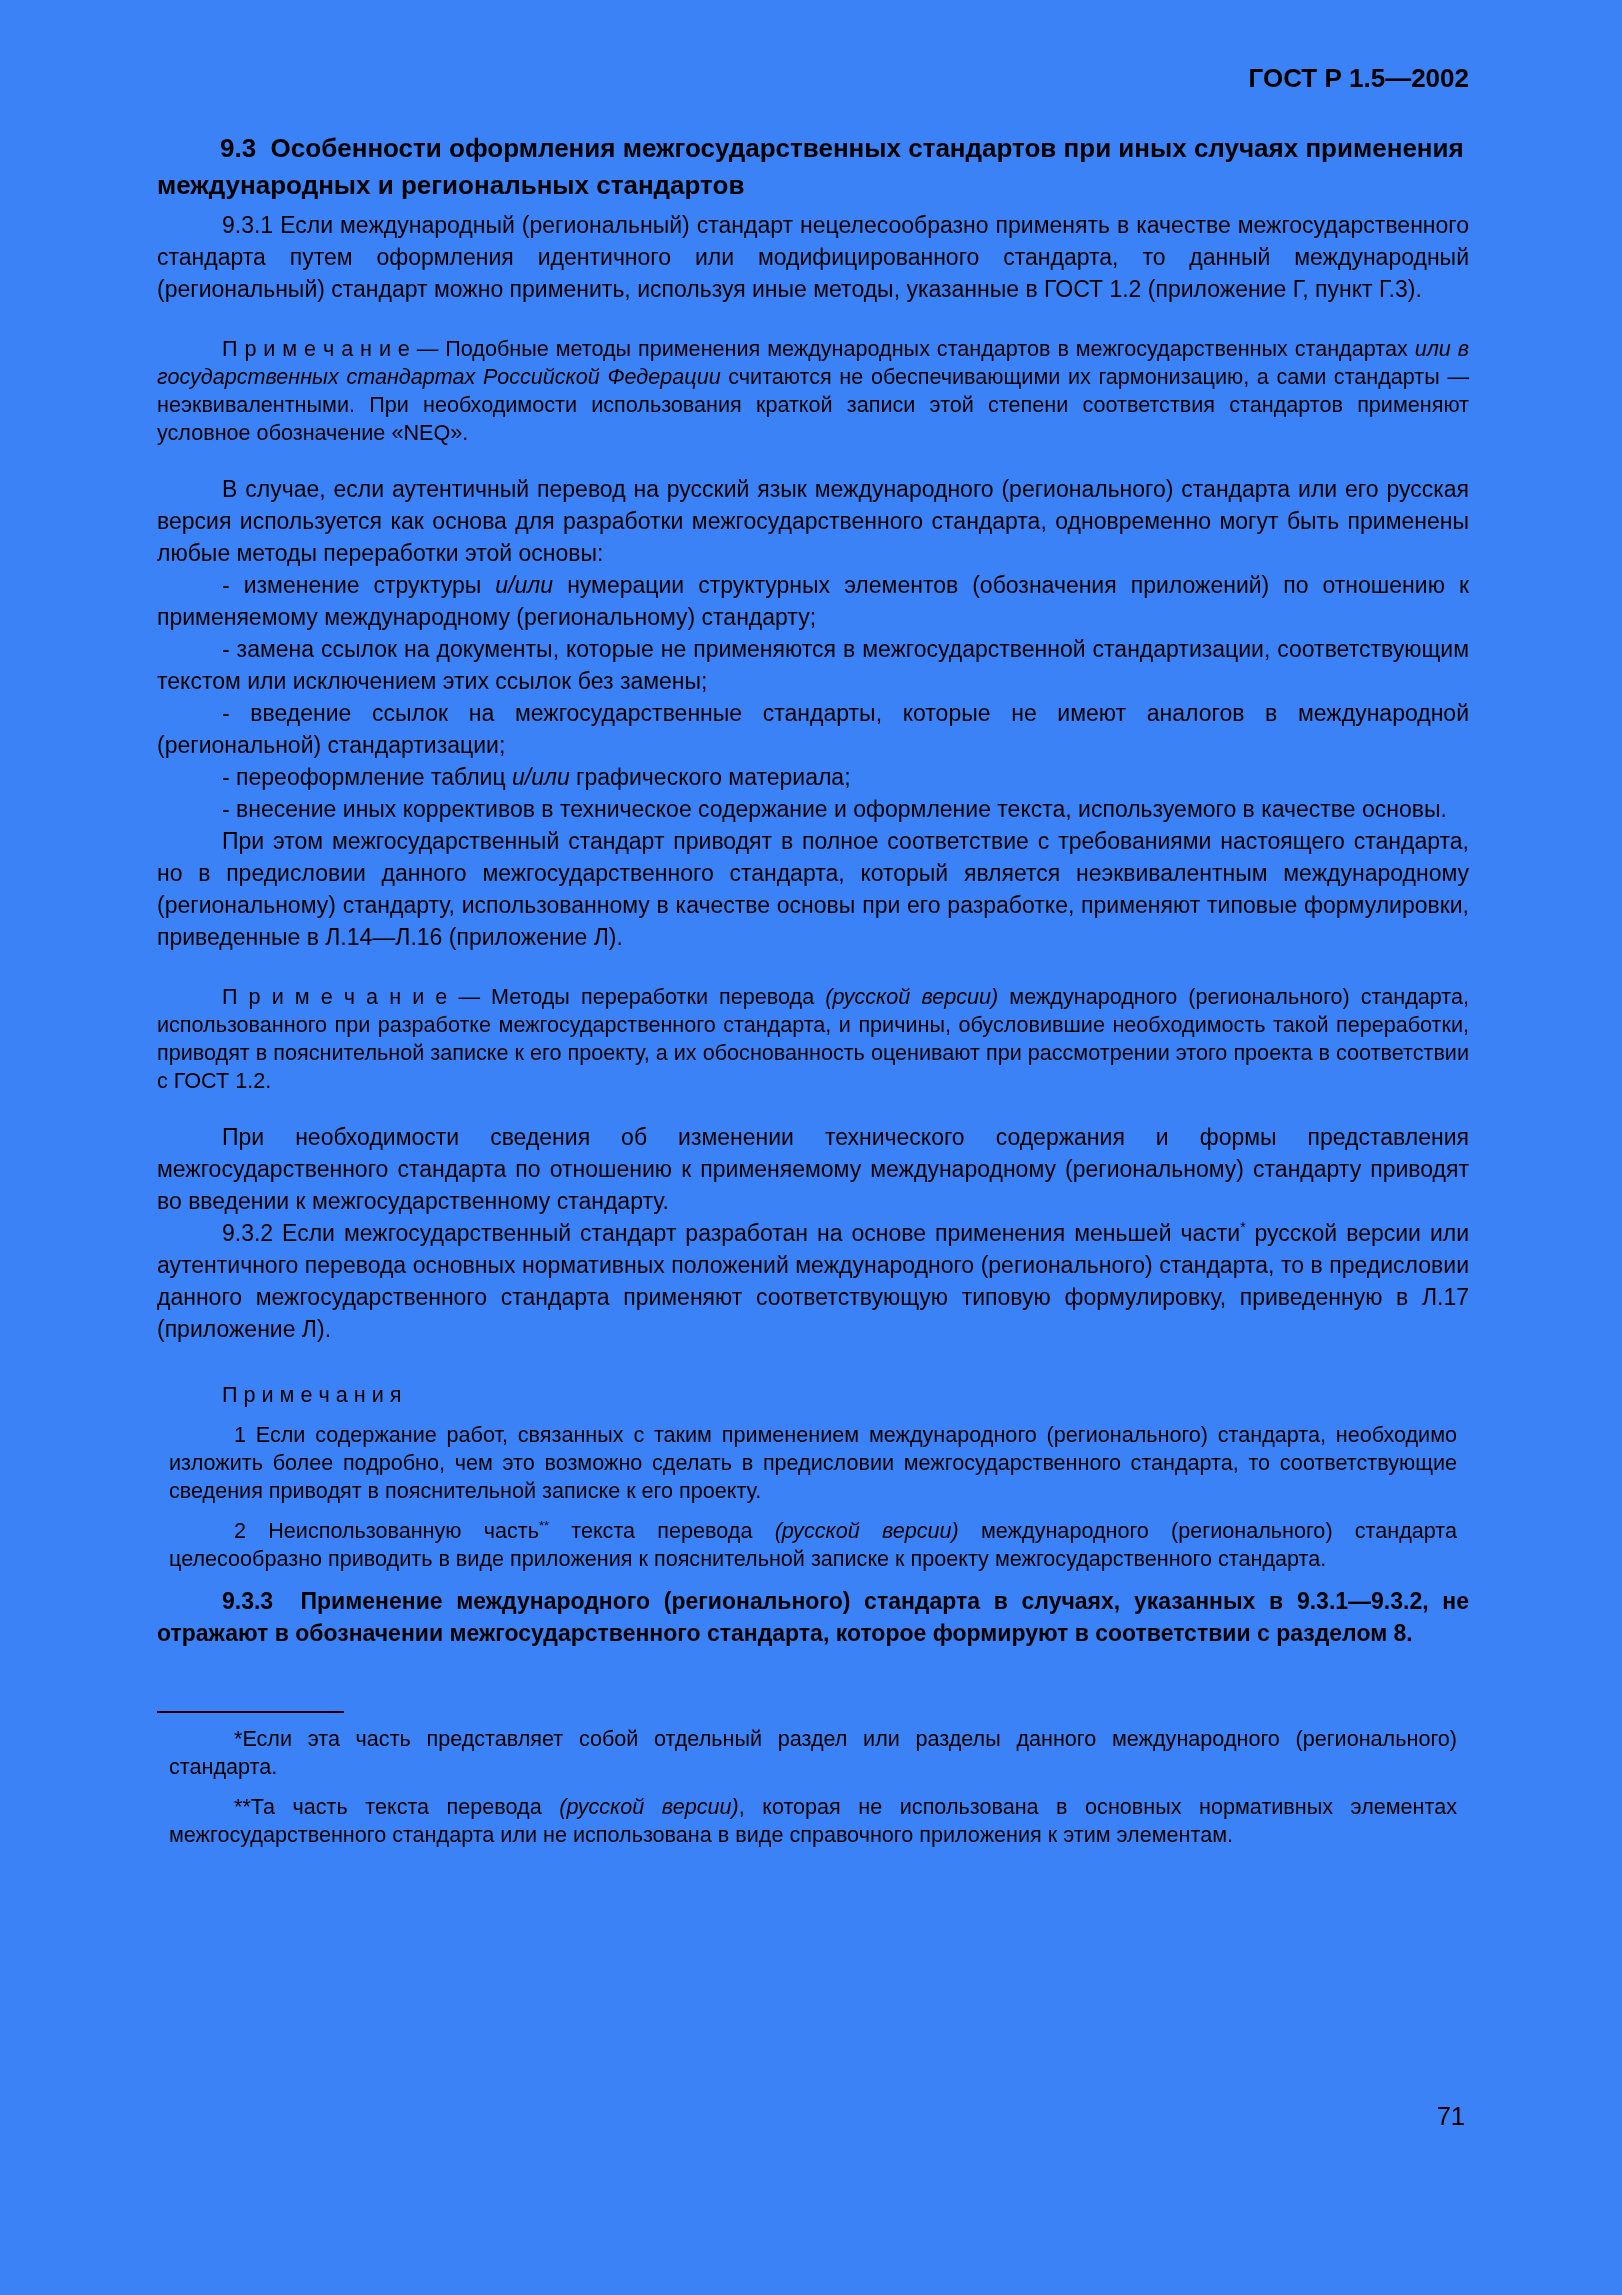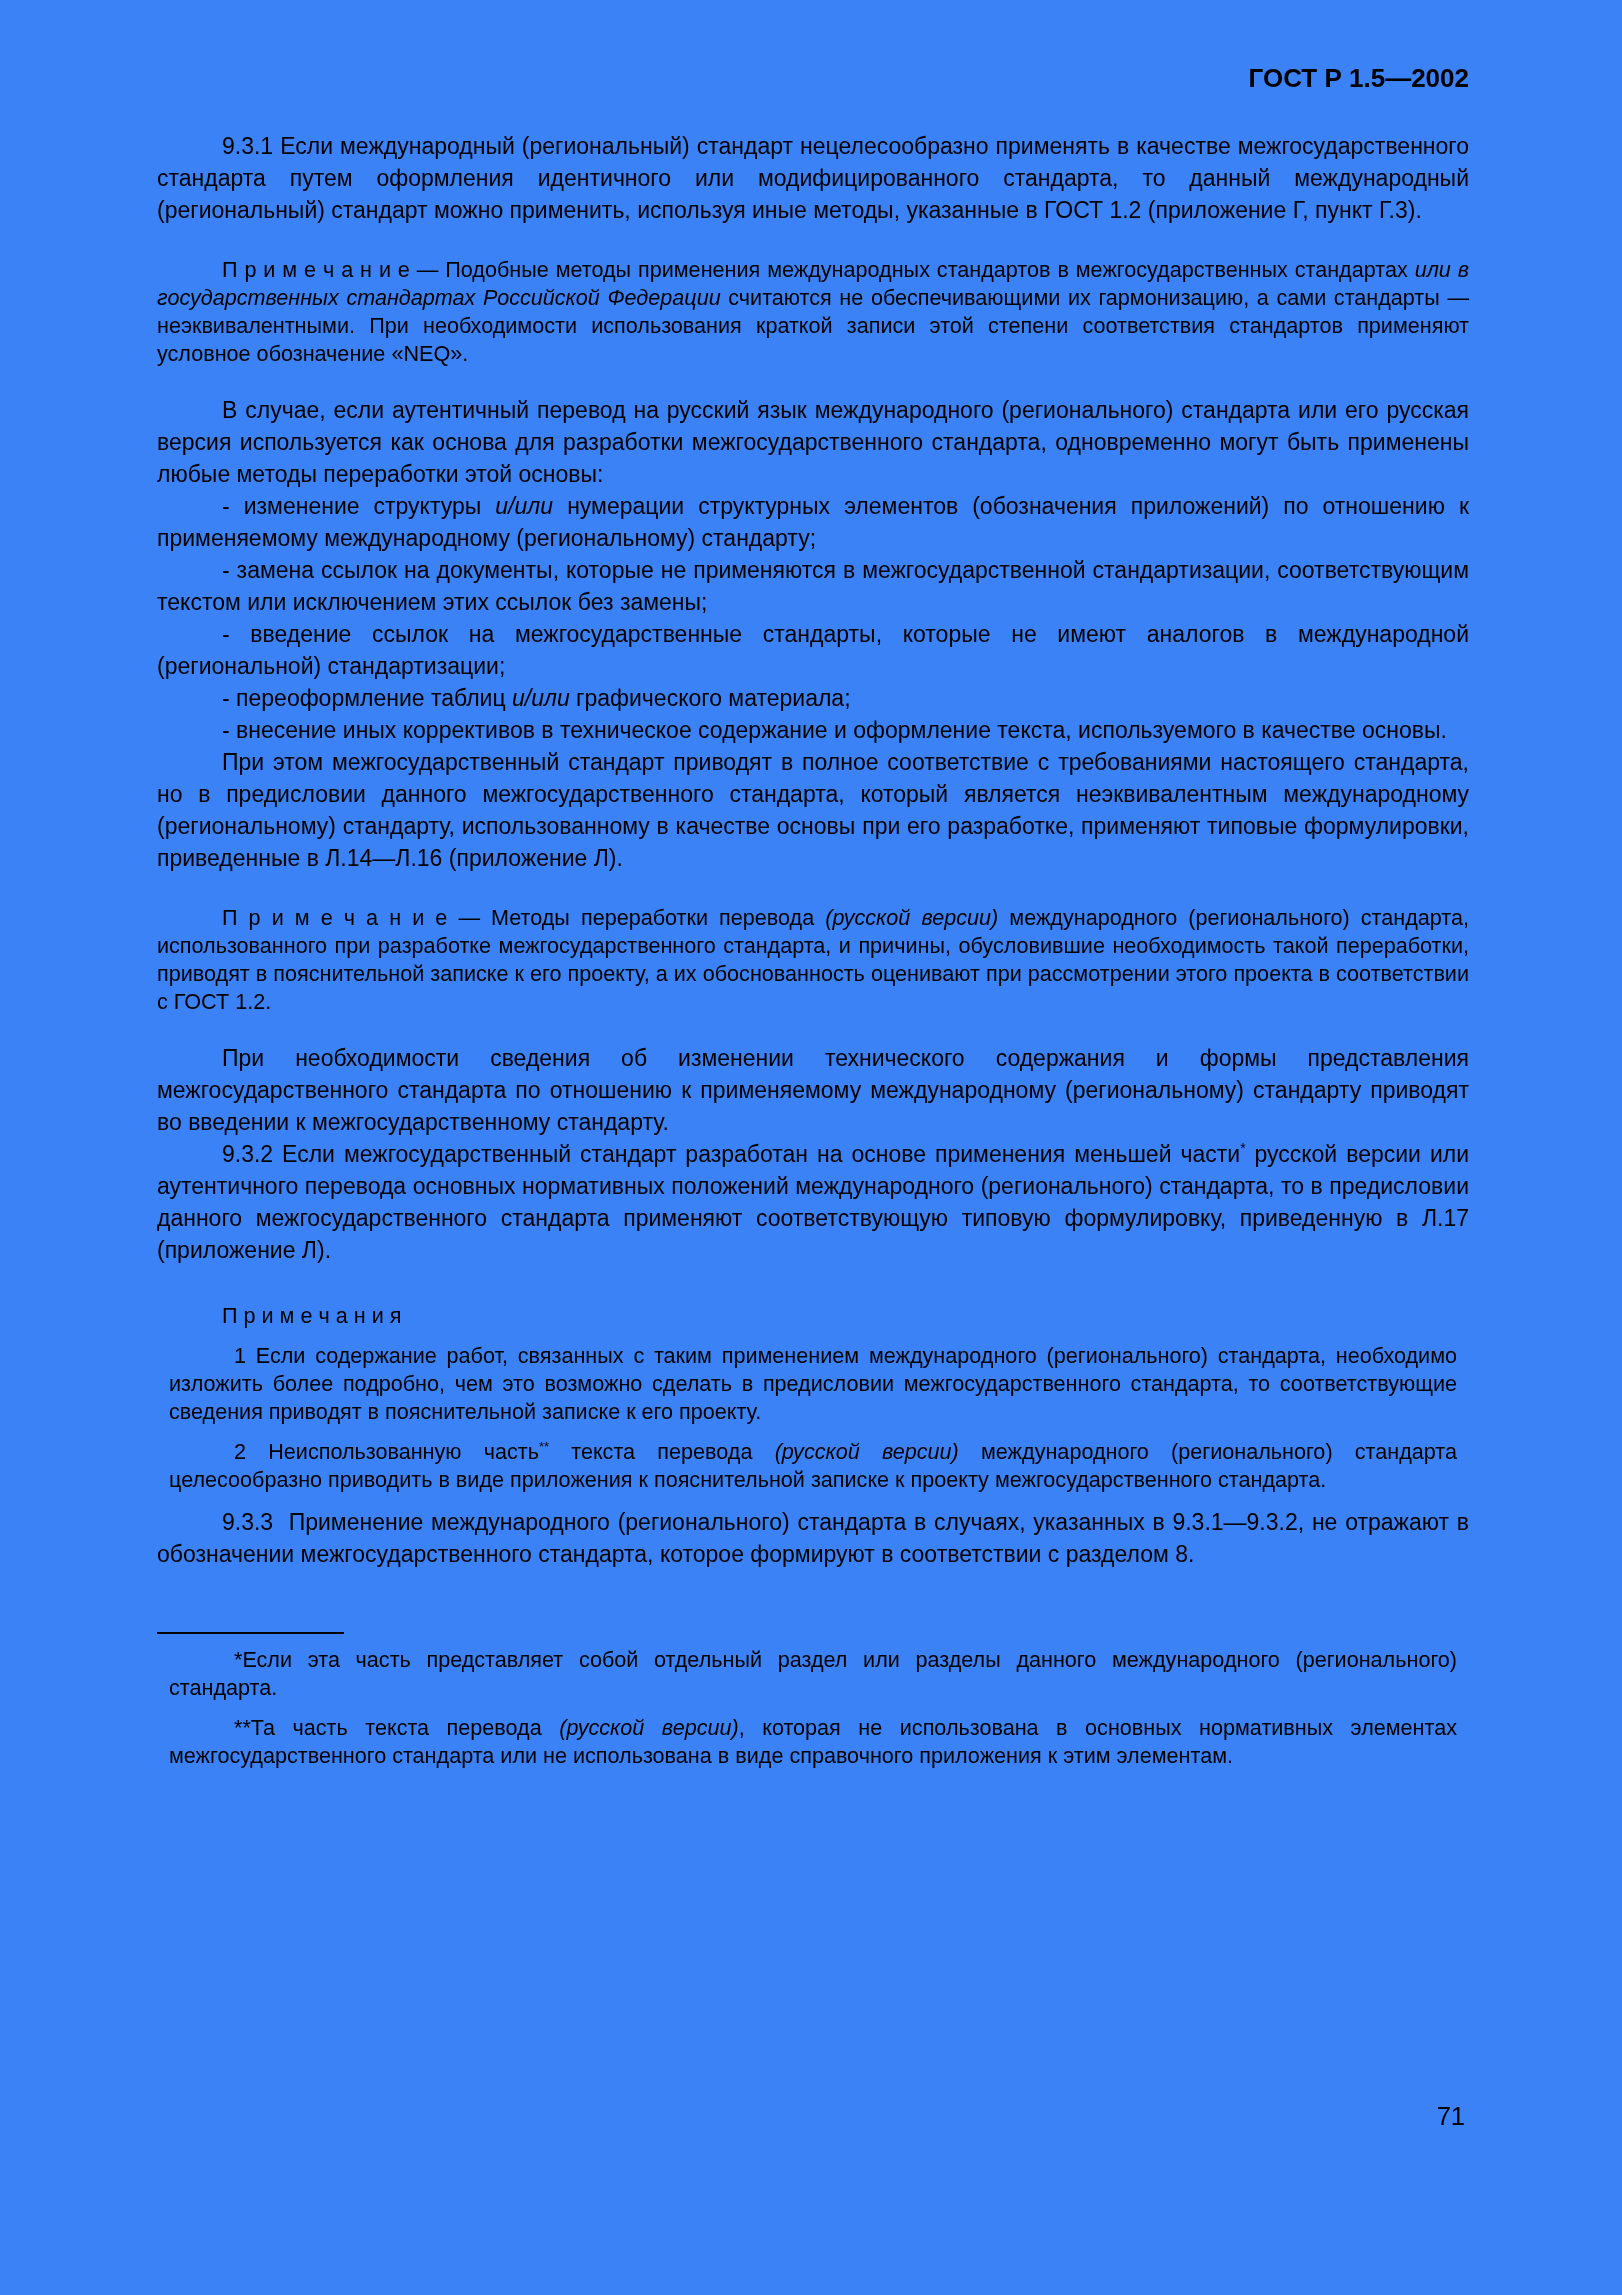--- a/index.html
+++ b/index.html
@@ -88,6 +88,7 @@
   <div class="doc-header">ГОСТ Р 1.5—2002</div>
 
   <div class="doc-body">
+      <p class="b-heading"><span>9.3&nbsp; Особенности оформления межгосударственных стандартов при иных случаях применения международных и региональных стандартов</span></p>
       <p class="b-para"><span>9.3.1 Если международный (региональный) стандарт нецелесообразно применять в качестве межгосударственного стандарта путем оформления идентичного или модифицированного стандарта, то данный международный (региональный) стандарт можно применить, используя иные методы, указанные в ГОСТ 1.2 (приложение Г, пункт Г.3).</span></p>
       <p class="b-note"><span>П р и м е ч а н и е — Подобные методы применения международных стандартов в межгосударственных стандартах </span><i>или в государственных стандартах Российской Федерации</i><span> считаются не обеспечивающими их гармонизацию, а сами стандарты — неэквивалентными. При необходимости использования краткой записи этой степени соответствия стандартов применяют условное обозначение «NEQ».</span></p>
       <p class="b-para"><span>В случае, если аутентичный перевод на русский язык международного (регионального) стандарта или его русская версия используется как основа для разработки межгосударственного стандарта, одновременно могут быть применены любые методы переработки этой основы:</span></p>

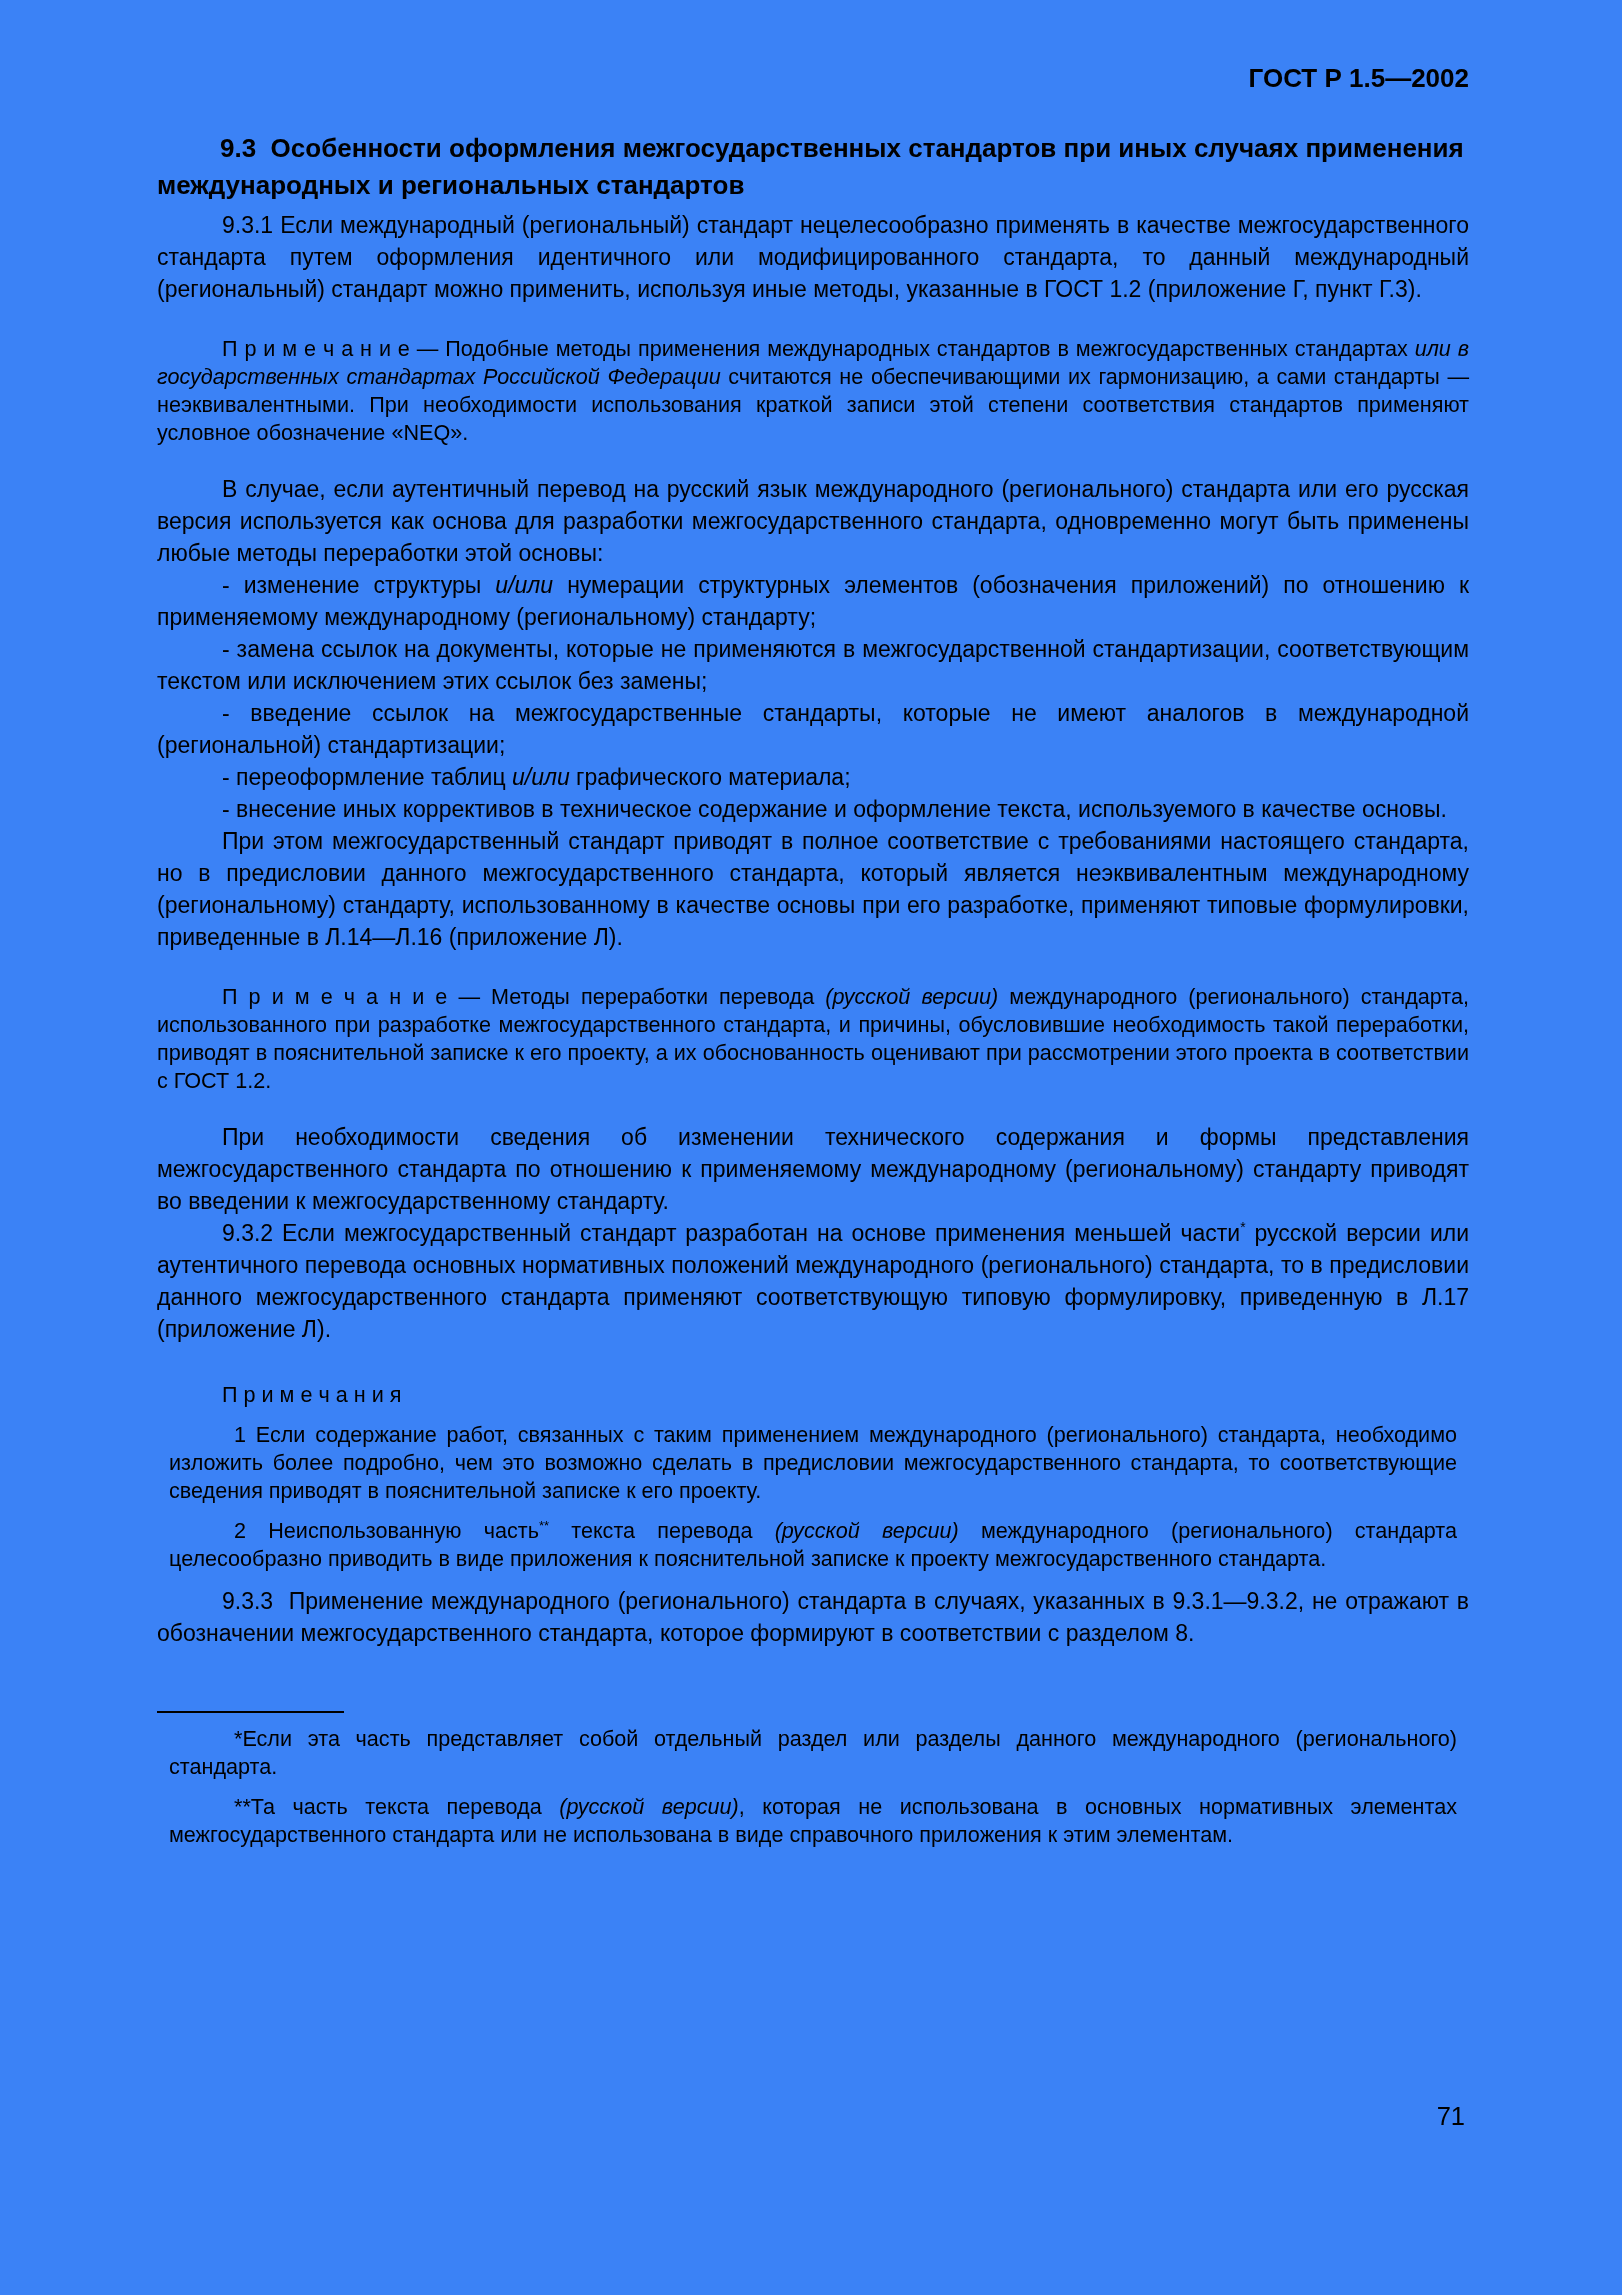--- a/index.html
+++ b/index.html
@@ -59,6 +59,7 @@
     text-align: left;
   }
   .v-spaced {
+    font-weight: bold;
   }
   .b-fn_sep {
     width: 187px;

